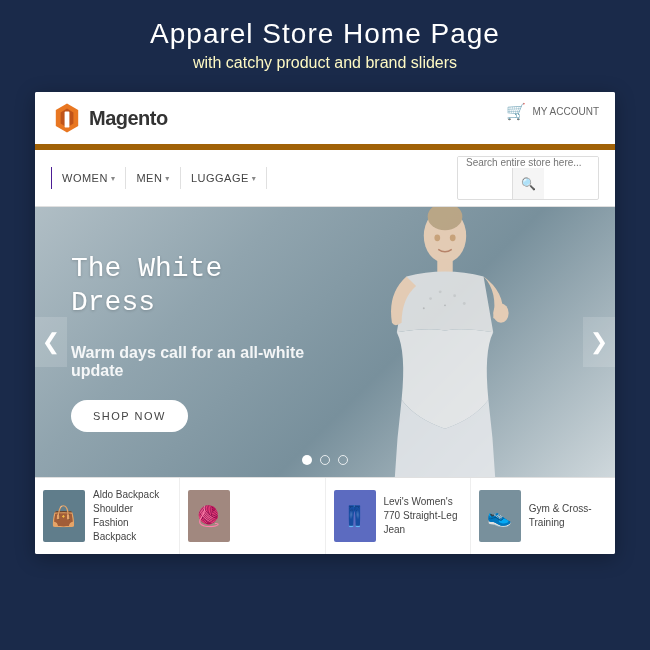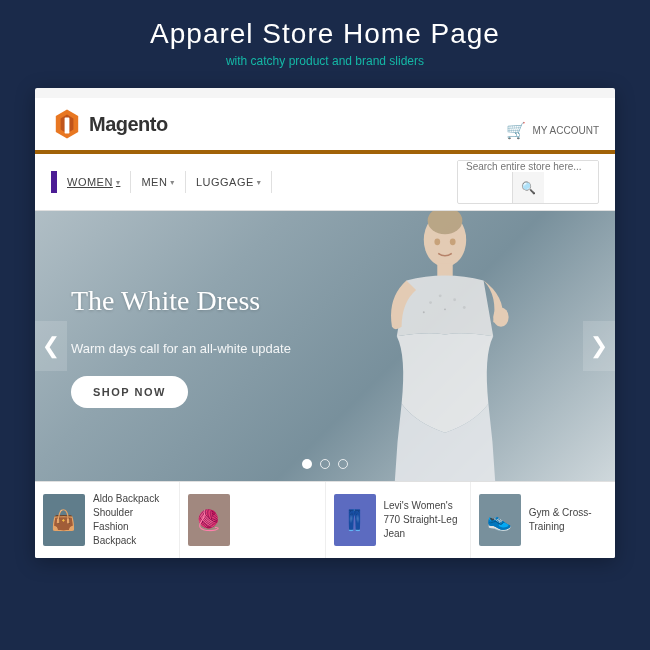--- a/index.html
+++ b/index.html
@@ -30,8 +30,8 @@
     }
 
     .page-subtitle {
-      font-size: 12px;
-      color: #14b8a6;
+      font-size: 16px;
+      color: #fef9c3;
       font-weight: 300;
     }
 

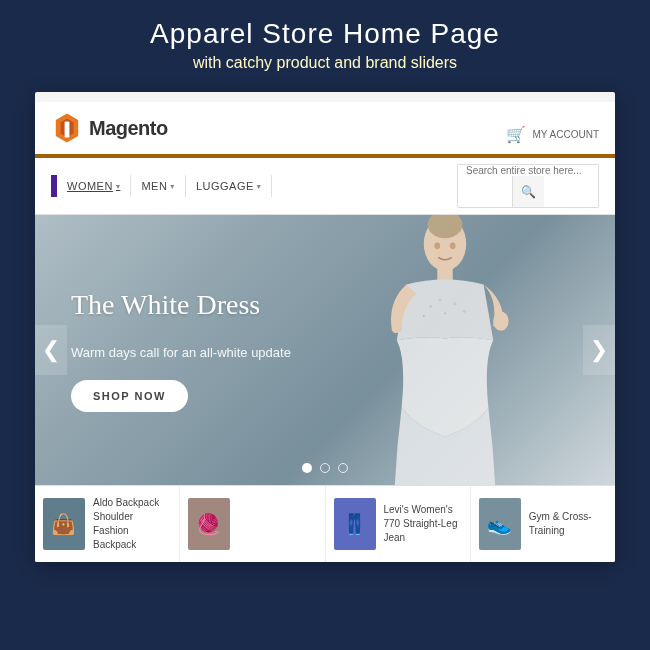--- a/index.html
+++ b/index.html
@@ -48,10 +48,9 @@
       background: white;
       padding: 10px 16px;
       display: flex;
-      align-items: flex-end;
+      align-items: flex-start;
       justify-content: space-between;
-      border-bottom: 4px solid #a16207;
-      margin-top: 10px;
+      border-bottom: 6px solid #a16207;
     }
 
     .logo-area {

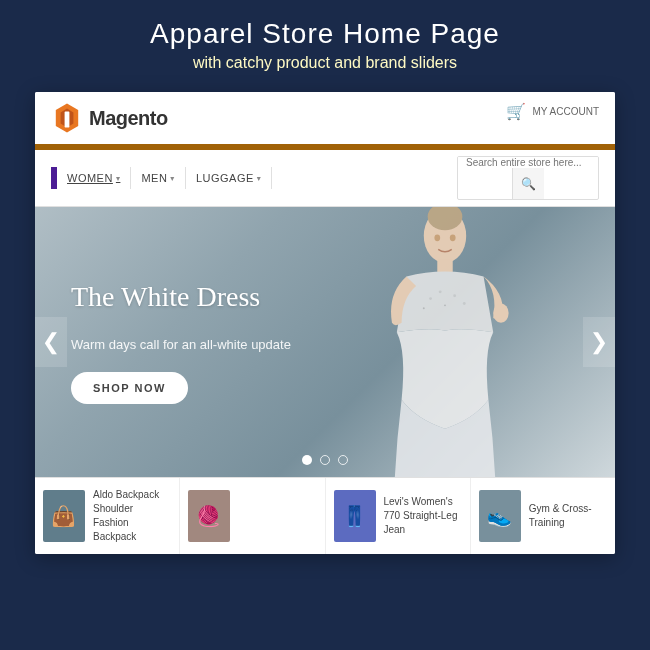--- a/index.html
+++ b/index.html
@@ -114,8 +114,7 @@
     }
 
     .nav-item:first-child {
-      border-left: 6px solid #4c1d95;
-      text-decoration: underline;
+      border-left: 1px solid #4c1d95;
     }
 
     .nav-arrow {

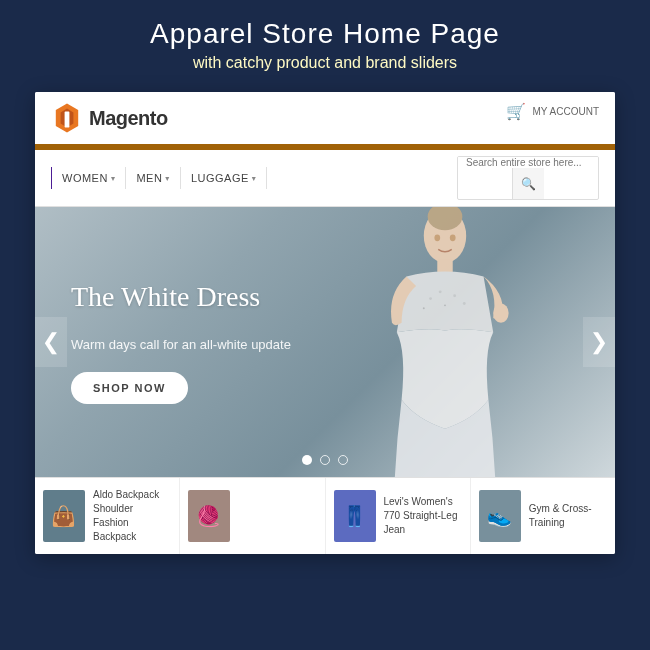--- a/index.html
+++ b/index.html
@@ -193,7 +193,7 @@
       color: white;
       text-shadow: 0 1px 3px rgba(0,0,0,0.2);
       margin-bottom: 24px;
-      font-family: Liberation Serif, serif;
+      font-family: Liberation Mono, monospace;
       line-height: 1.2;
     }
 

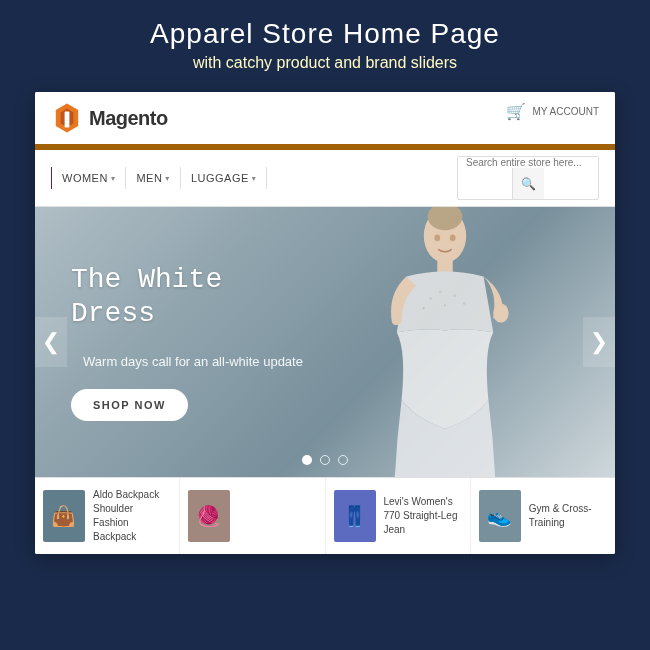--- a/index.html
+++ b/index.html
@@ -198,11 +198,10 @@
     }
 
     .hero-subtitle {
-      font-size: 13px;
+      font-size: 16px;
       color: rgba(255,255,255,0.9);
       margin-bottom: 20px;
-      font-weight: 400;
-      text-align: center;
+      font-weight: 700;
     }
 
     .shop-now-btn {

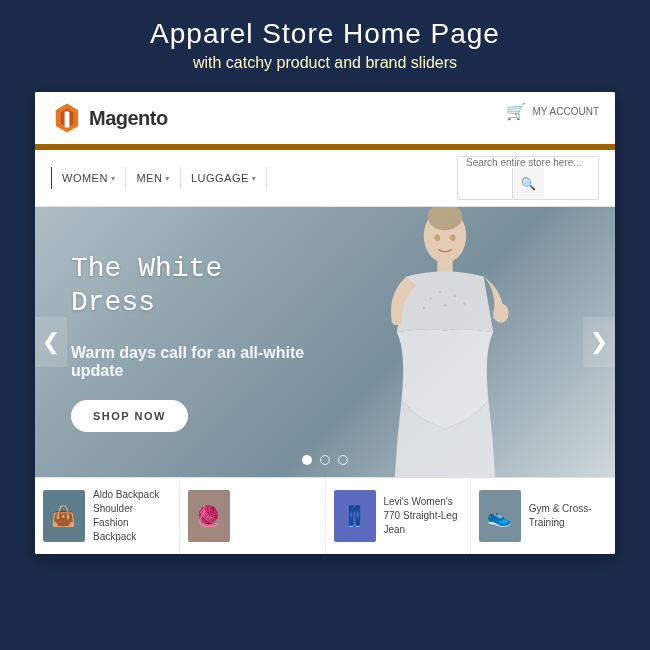--- a/index.html
+++ b/index.html
@@ -210,7 +210,7 @@
       border: none;
       padding: 10px 22px;
       font-size: 11px;
-      font-weight: bold;
+      font-weight: normal;
       letter-spacing: 1.5px;
       text-transform: uppercase;
       border-radius: 20px;

